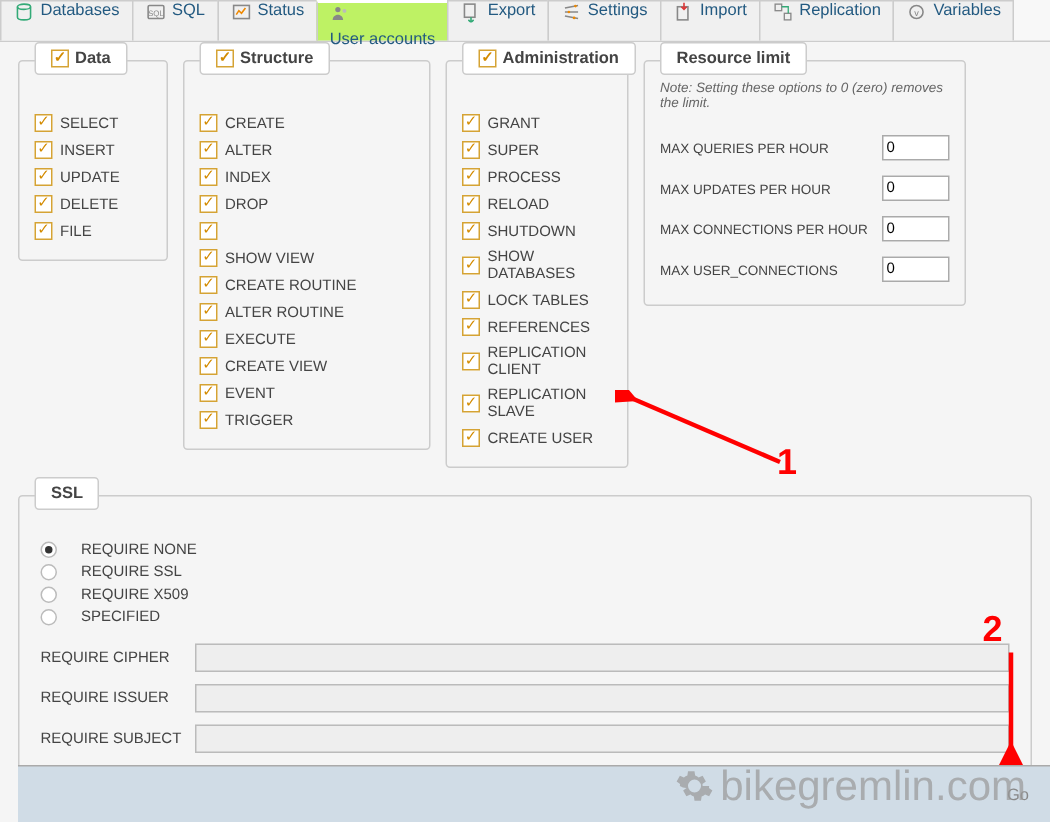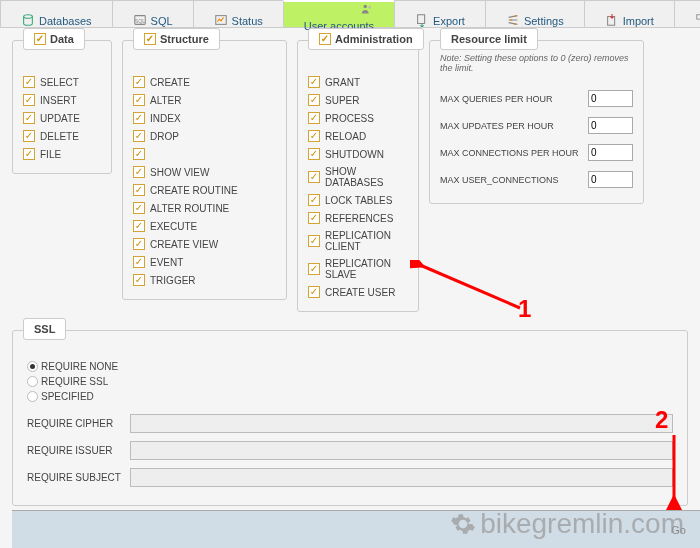--- a/index.html
+++ b/index.html
@@ -22,8 +22,8 @@
   }
   .tab {
     display: flex;
-    align-items: flex-end;
-    padding: 0 20px;
+    align-items: flex-start;
+    padding: 0 8px;
     border: 1px solid #ccc;
     border-bottom: none;
     background: #f0f0f0;

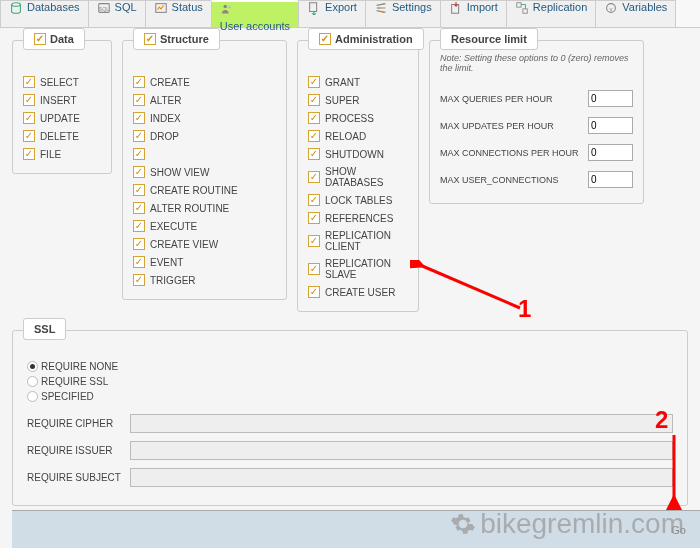--- a/index.html
+++ b/index.html
@@ -147,7 +147,7 @@
   .radio-row {
     display: flex;
     align-items: center;
-    gap: 3px;
+    gap: 16px;
     padding: 2px 0;
     font-size: 10px;
     color: #444;

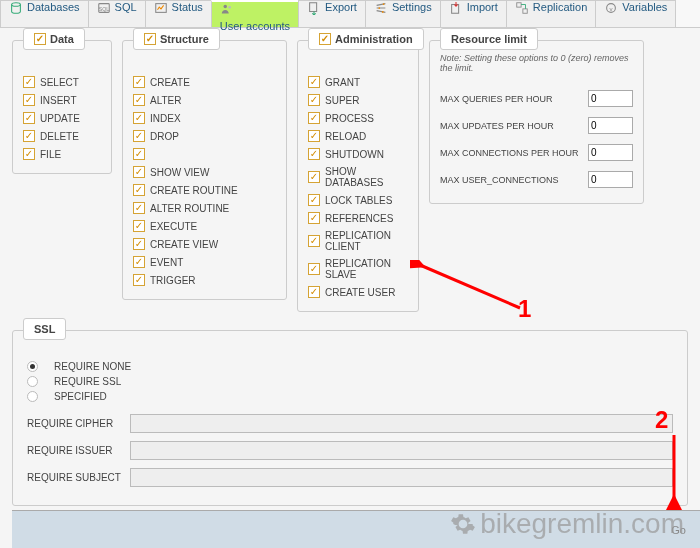--- a/index.html
+++ b/index.html
@@ -476,6 +476,10 @@
     </div>
   <div class="radio-row">
       <span class="radio"></span>
+      <span>REQUIRE X509</span>
+    </div>
+  <div class="radio-row">
+      <span class="radio"></span>
       <span>SPECIFIED</span>
     </div>
   <div style="height:6px"></div>

